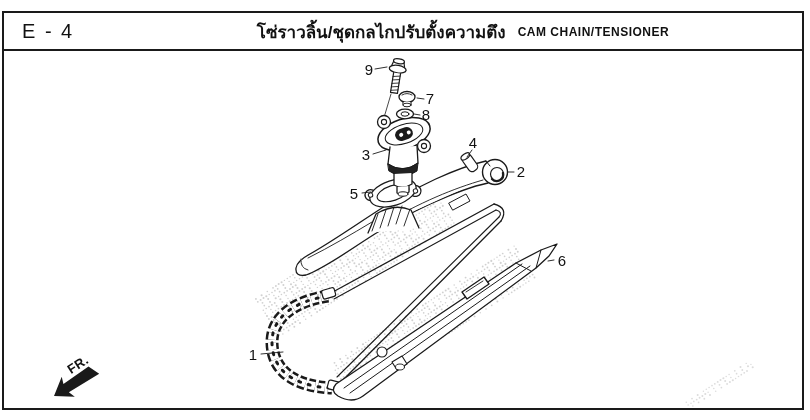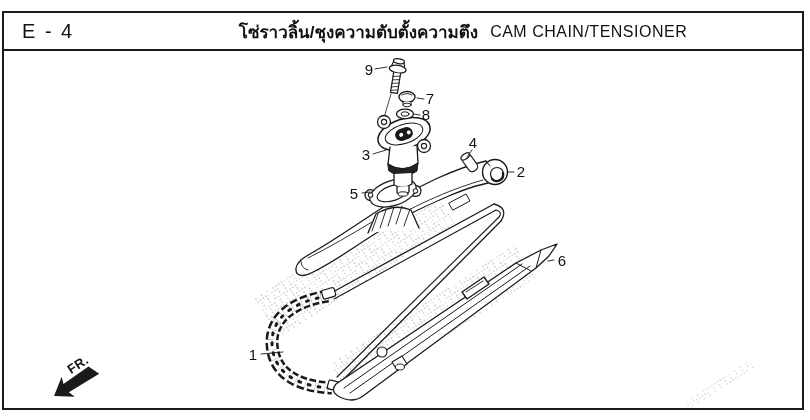--- a/index.html
+++ b/index.html
@@ -45,7 +45,7 @@
   <div class="header-box">
     <div class="page-code">E - 4</div>
     <div class="title-wrap">
-      <span class="title-thai">โซ่ราวลิ้น/ชุงความตับตั้งความตึง</span>
+      <span class="title-thai">โซ่ราวลิ้น/ชุดกลไกปรับตั้งความตึง</span>
       <span class="title-en">CAM CHAIN/TENSIONER</span>
     </div>
   </div>

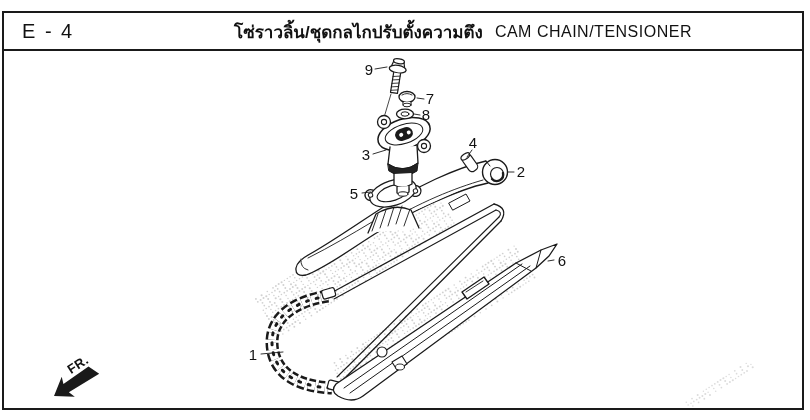--- a/index.html
+++ b/index.html
@@ -22,7 +22,7 @@
     white-space:nowrap;
   }
   .title-thai{font-size:17px;font-weight:600;}
-  .title-en{font-size:16px;font-weight:400;letter-spacing:0.5px;}
+  .title-en{font-size:12px;font-weight:700;letter-spacing:0.5px;}
   .main-box{
     position:absolute;left:2px;top:49px;width:802px;height:361px;
     border:2px solid #1a1a1a;background:#fff;box-sizing:border-box;

